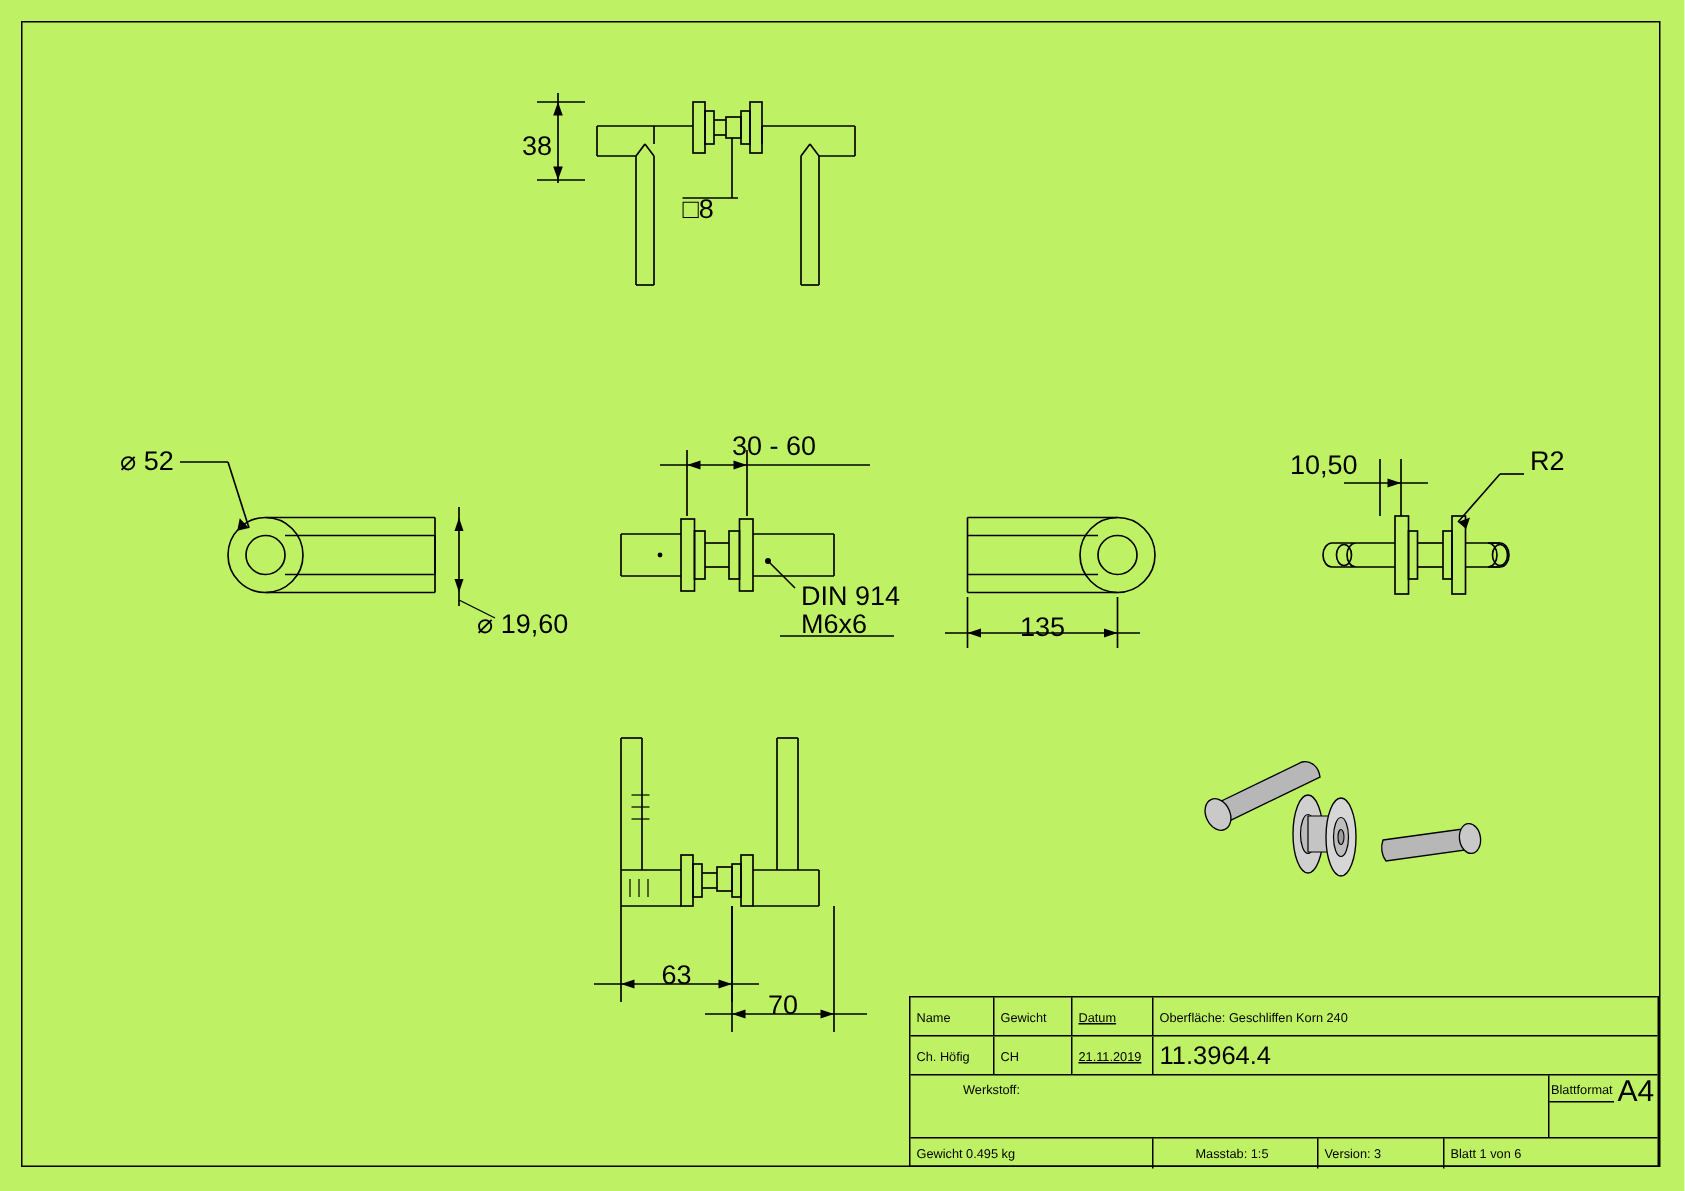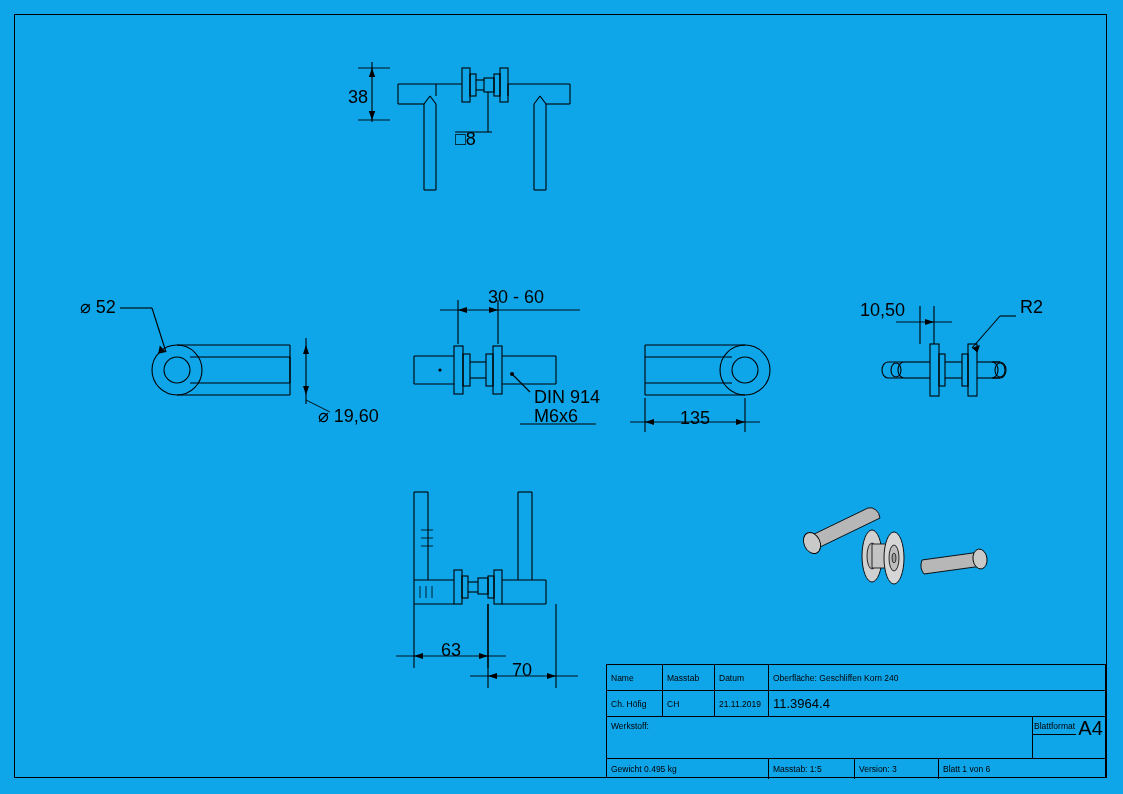--- a/index.html
+++ b/index.html
@@ -4,7 +4,7 @@
 <style>
   html,body{margin:0;padding:0;background:#ffffff;}
   body{font-family:"Liberation Sans",sans-serif;}
-  #page{position:relative;width:1123px;height:794px;background:#0ea5e9;overflow:hidden;}
+  #page{position:relative;width:1123px;height:794px;background:#bef264;overflow:hidden;}
   .frame{position:absolute;left:14px;top:14px;width:1093px;height:764px;border:1.5px solid #000;box-sizing:border-box;}
   svg.draw{position:absolute;left:0;top:0;width:1123px;height:794px;}
   .dim{font-family:"Liberation Sans",sans-serif;fill:#000;}

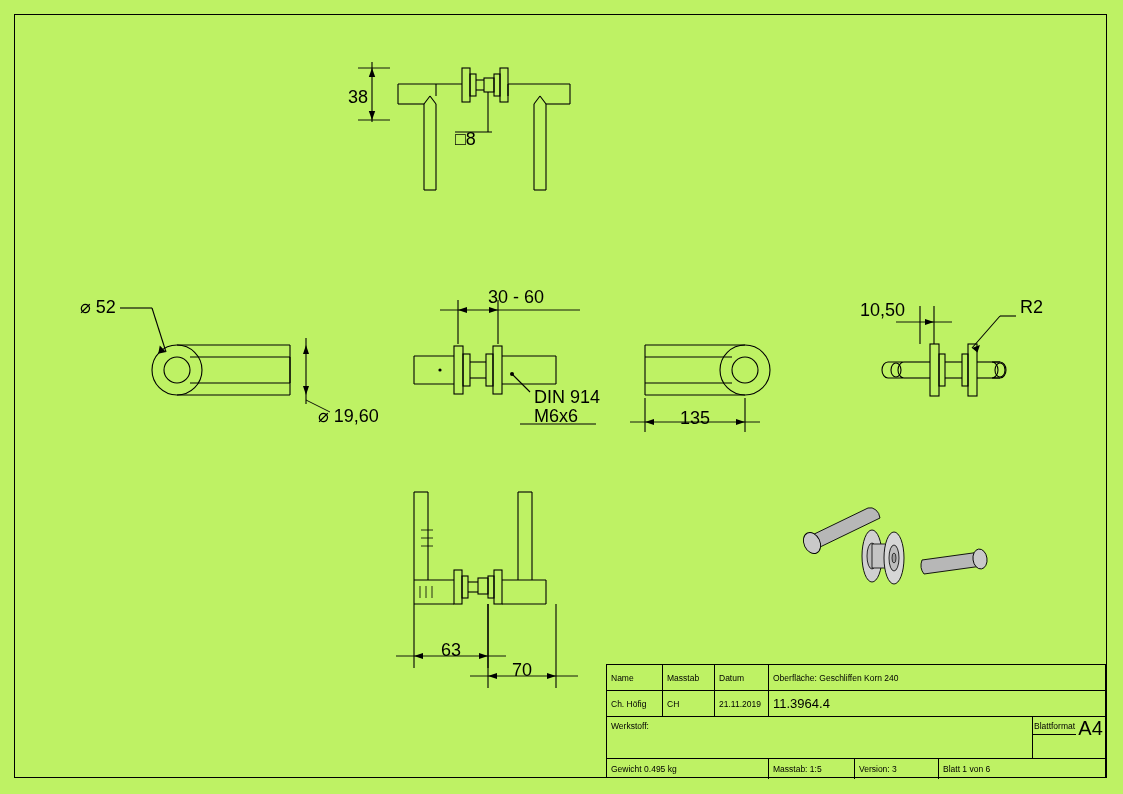--- a/index.html
+++ b/index.html
@@ -259,7 +259,7 @@
   <div class="tb">
     <div class="row r1 bb">
       <div class="cell br c-name lbl">Name</div>
-      <div class="cell br c-sig lbl">Masstab</div>
+      <div class="cell br c-sig lbl">Gewicht</div>
       <div class="cell br c-dat lbl">Datum</div>
       <div class="cell c-obf lbl">Oberfläche:   Geschliffen Korn 240</div>
     </div>

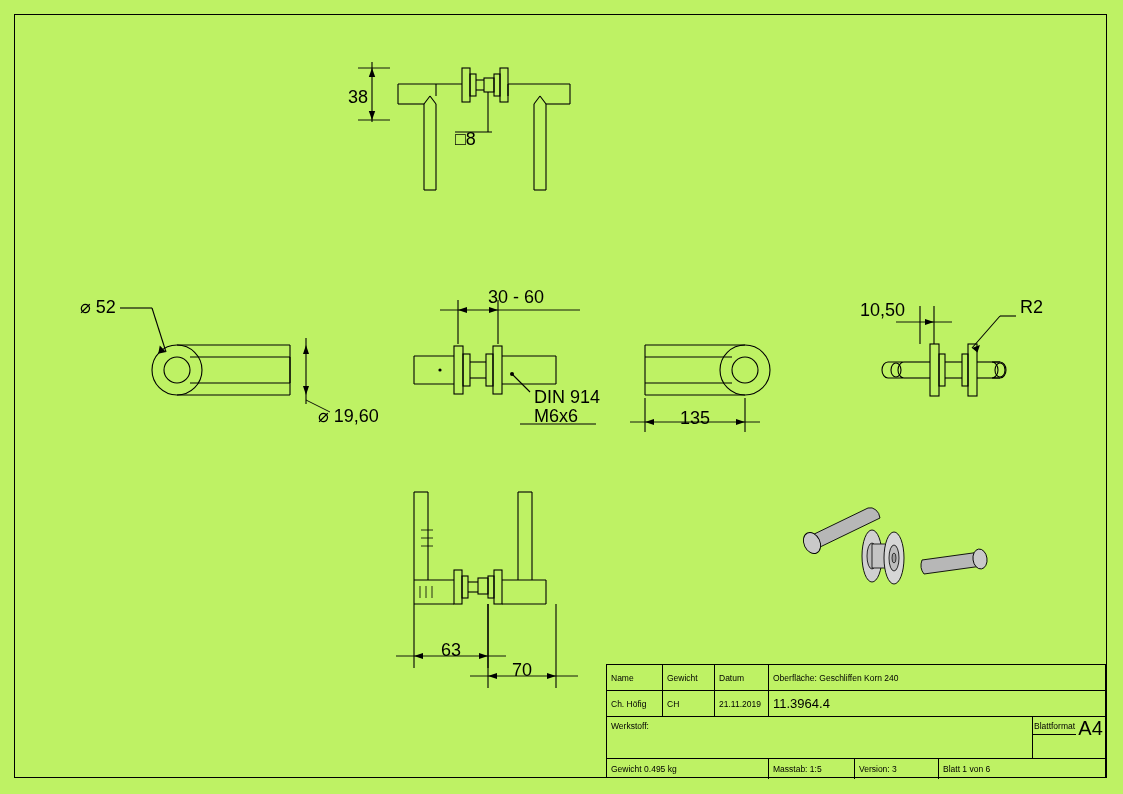--- a/index.html
+++ b/index.html
@@ -21,7 +21,7 @@
   .r4{height:20px;}
   .c-name{width:56px;}
   .c-sig{width:52px;}
-  .c-dat{width:54px;}
+  .c-dat{width:54px;text-decoration:underline;}
   .c-art{width:220px;}
   .c-obf{flex:1;}
   .artno{font-size:13px;padding-left:4px;}

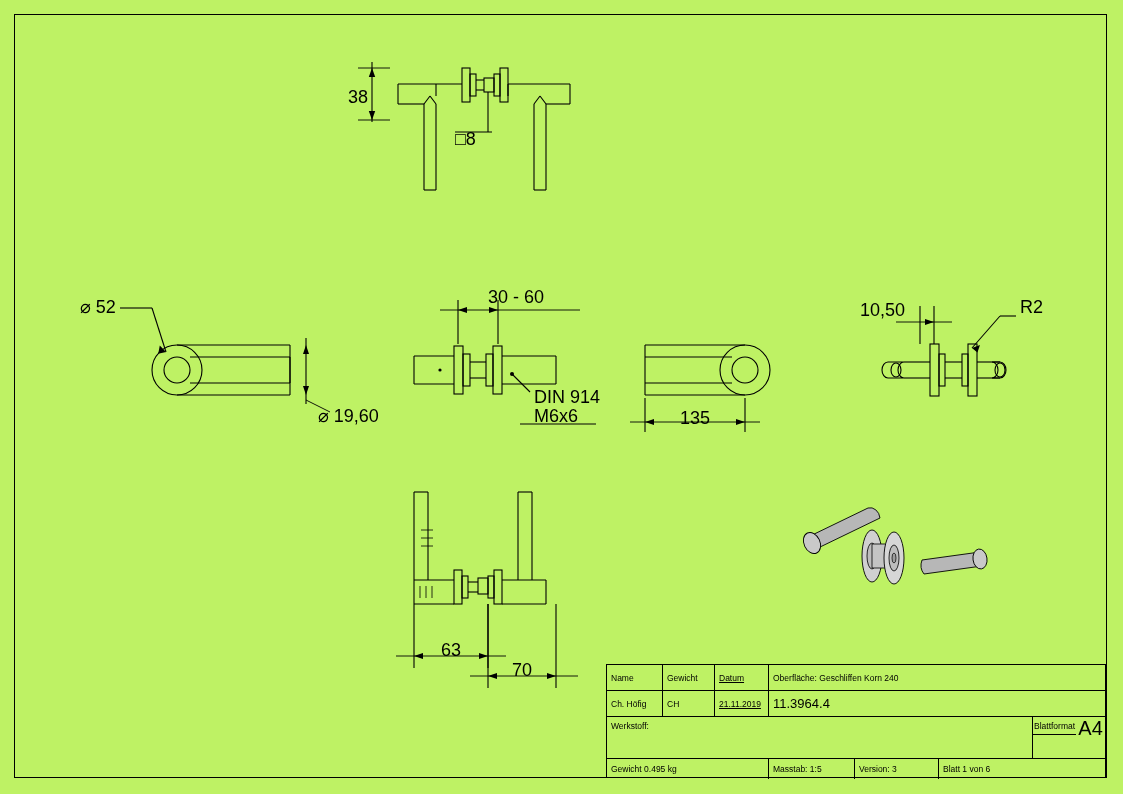--- a/index.html
+++ b/index.html
@@ -24,7 +24,7 @@
   .c-dat{width:54px;text-decoration:underline;}
   .c-art{width:220px;}
   .c-obf{flex:1;}
-  .artno{font-size:13px;padding-left:4px;}
+  .artno{font-size:17px;padding-left:4px;}
   .lbl{font-size:8.5px;}
   .small{font-size:8.5px;}
   .bf-wrap{width:72px;}

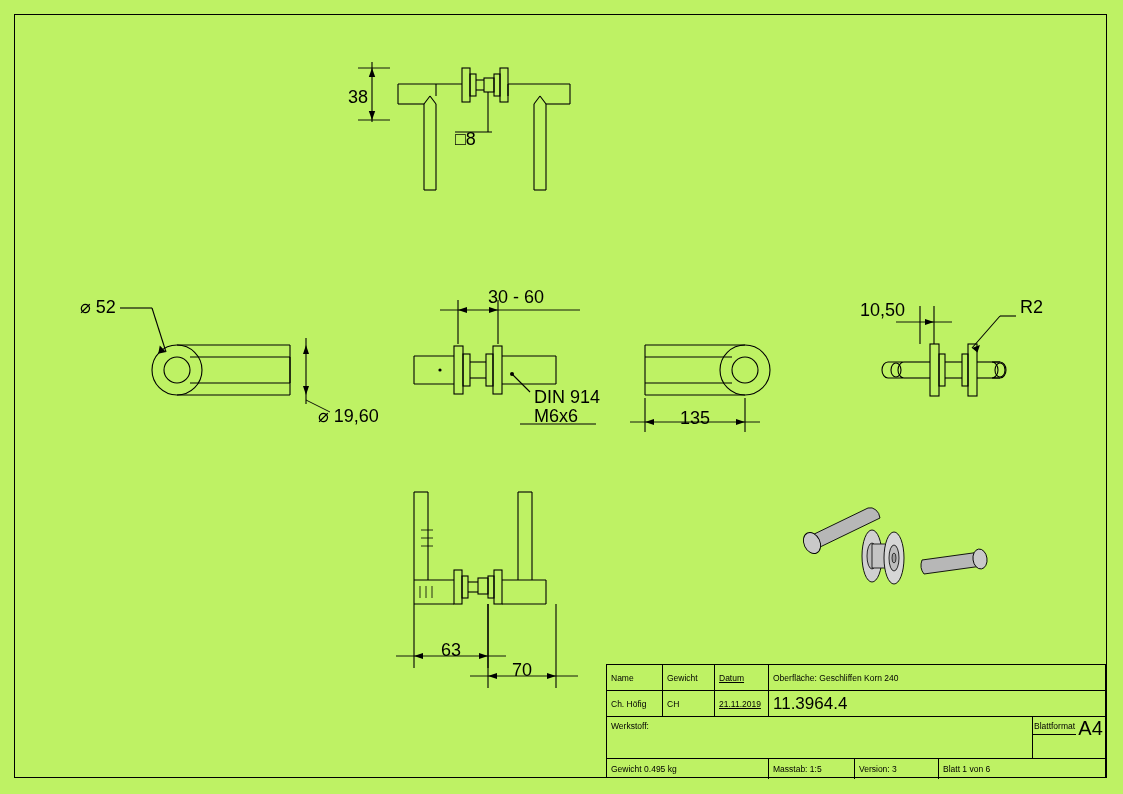--- a/index.html
+++ b/index.html
@@ -271,7 +271,7 @@
     </div>
     <div class="row r3 bb">
       <div style="flex:1;display:flex;flex-direction:column;border-right:1.2px solid #000;box-sizing:border-box;">
-        <div class="cell lbl" style="height:18px;">Werkstoff:</div>
+        <div class="cell lbl" style="height:18px;margin-left:31px;">Werkstoff:</div>
       </div>
       <div class="bf-wrap" style="display:flex;flex-direction:row;box-sizing:border-box;">
         <div class="cell lbl bb" style="height:18px;justify-content:center;">Blattformat</div>

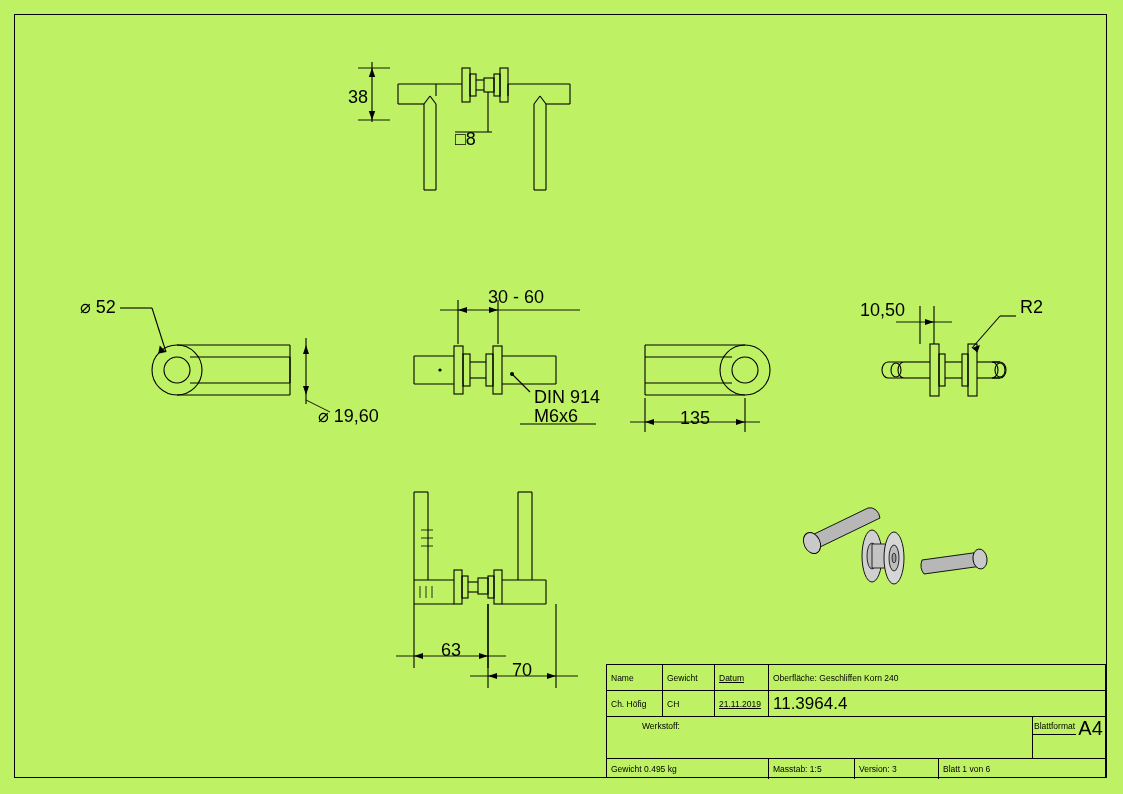--- a/index.html
+++ b/index.html
@@ -280,7 +280,7 @@
     </div>
     <div class="row r4">
       <div class="cell br small" style="width:162px;">Gewicht 0.495 kg</div>
-      <div class="cell br small" style="width:86px;">Masstab: 1:5</div>
+      <div class="cell br small" style="width:86px;margin-left:24px;">Masstab: 1:5</div>
       <div class="cell br small" style="width:84px;">Version: 3</div>
       <div class="cell small" style="flex:1;">Blatt 1 von 6</div>
     </div>

